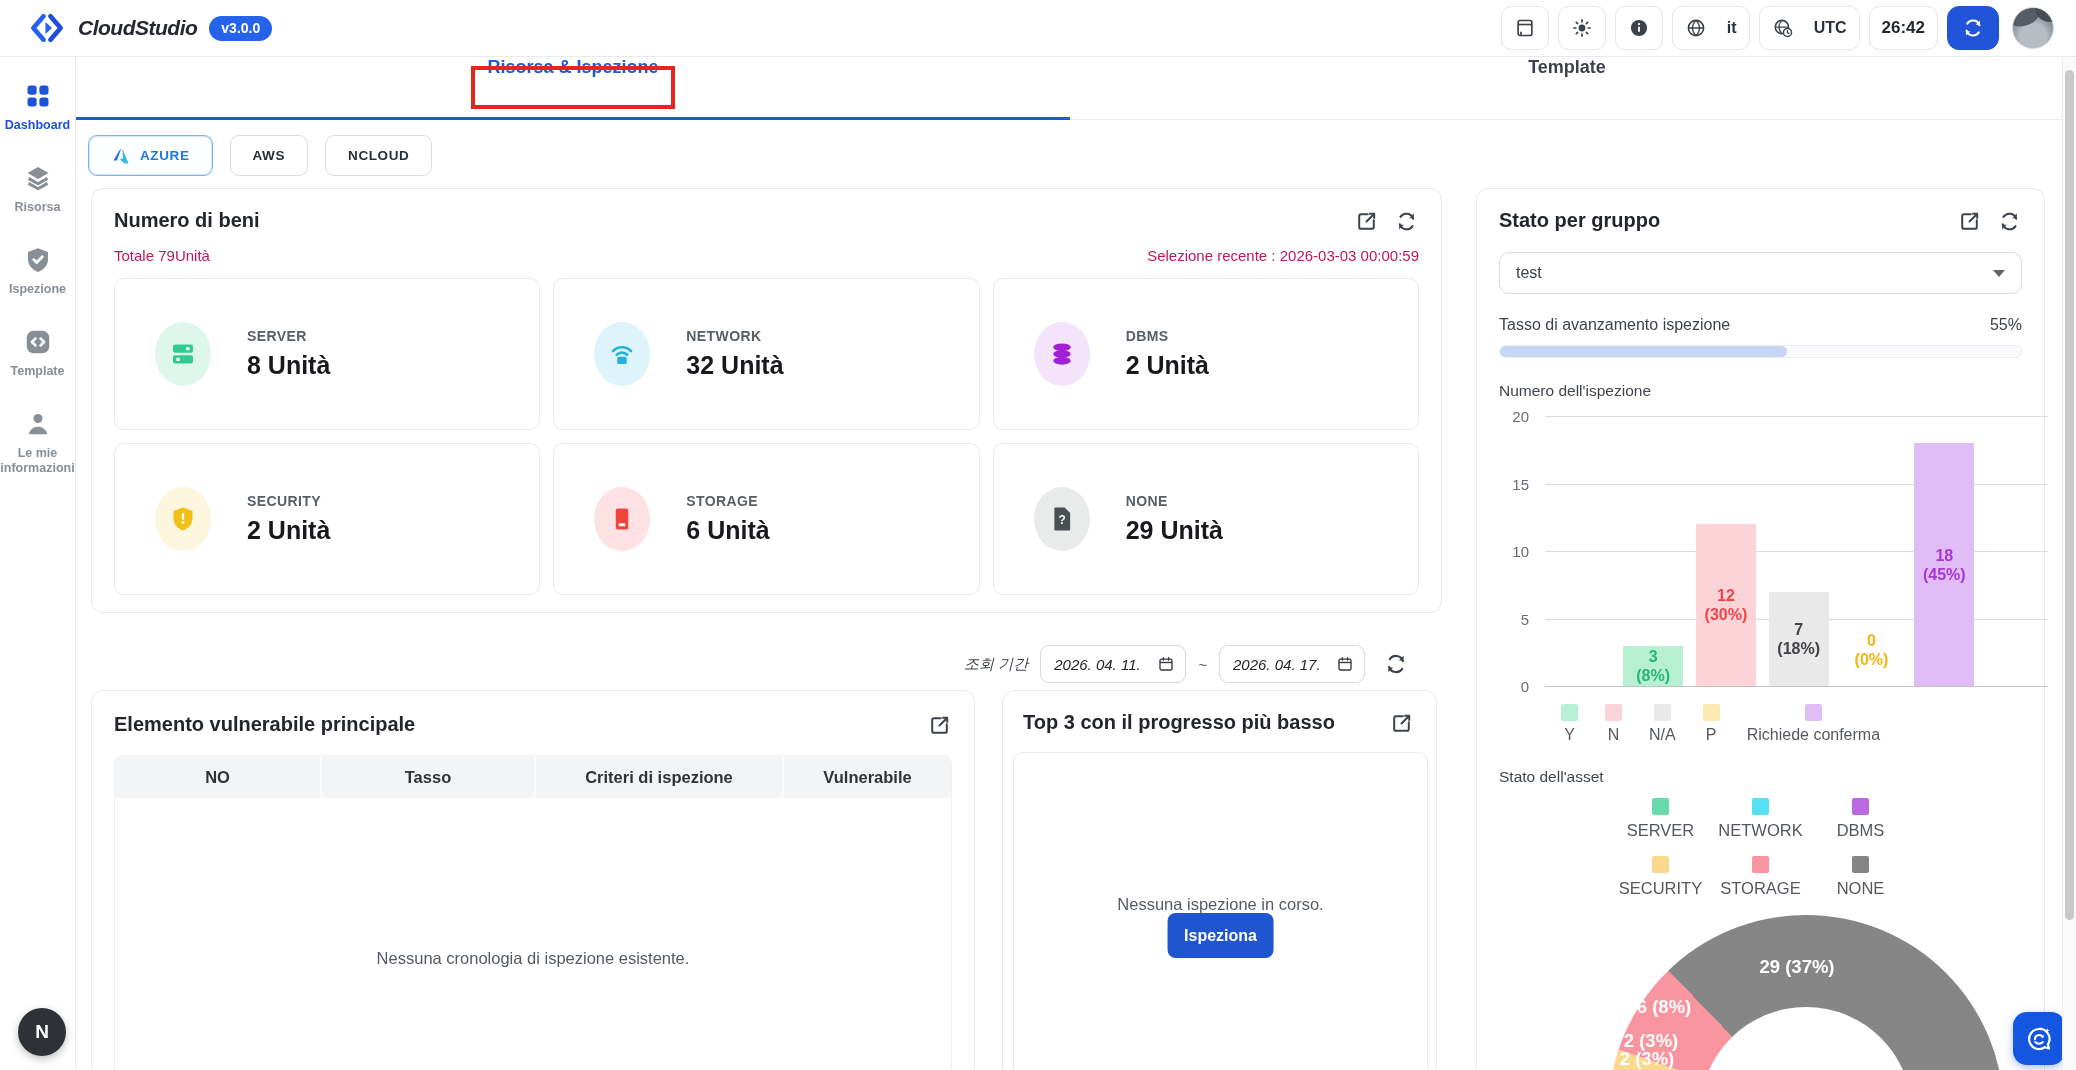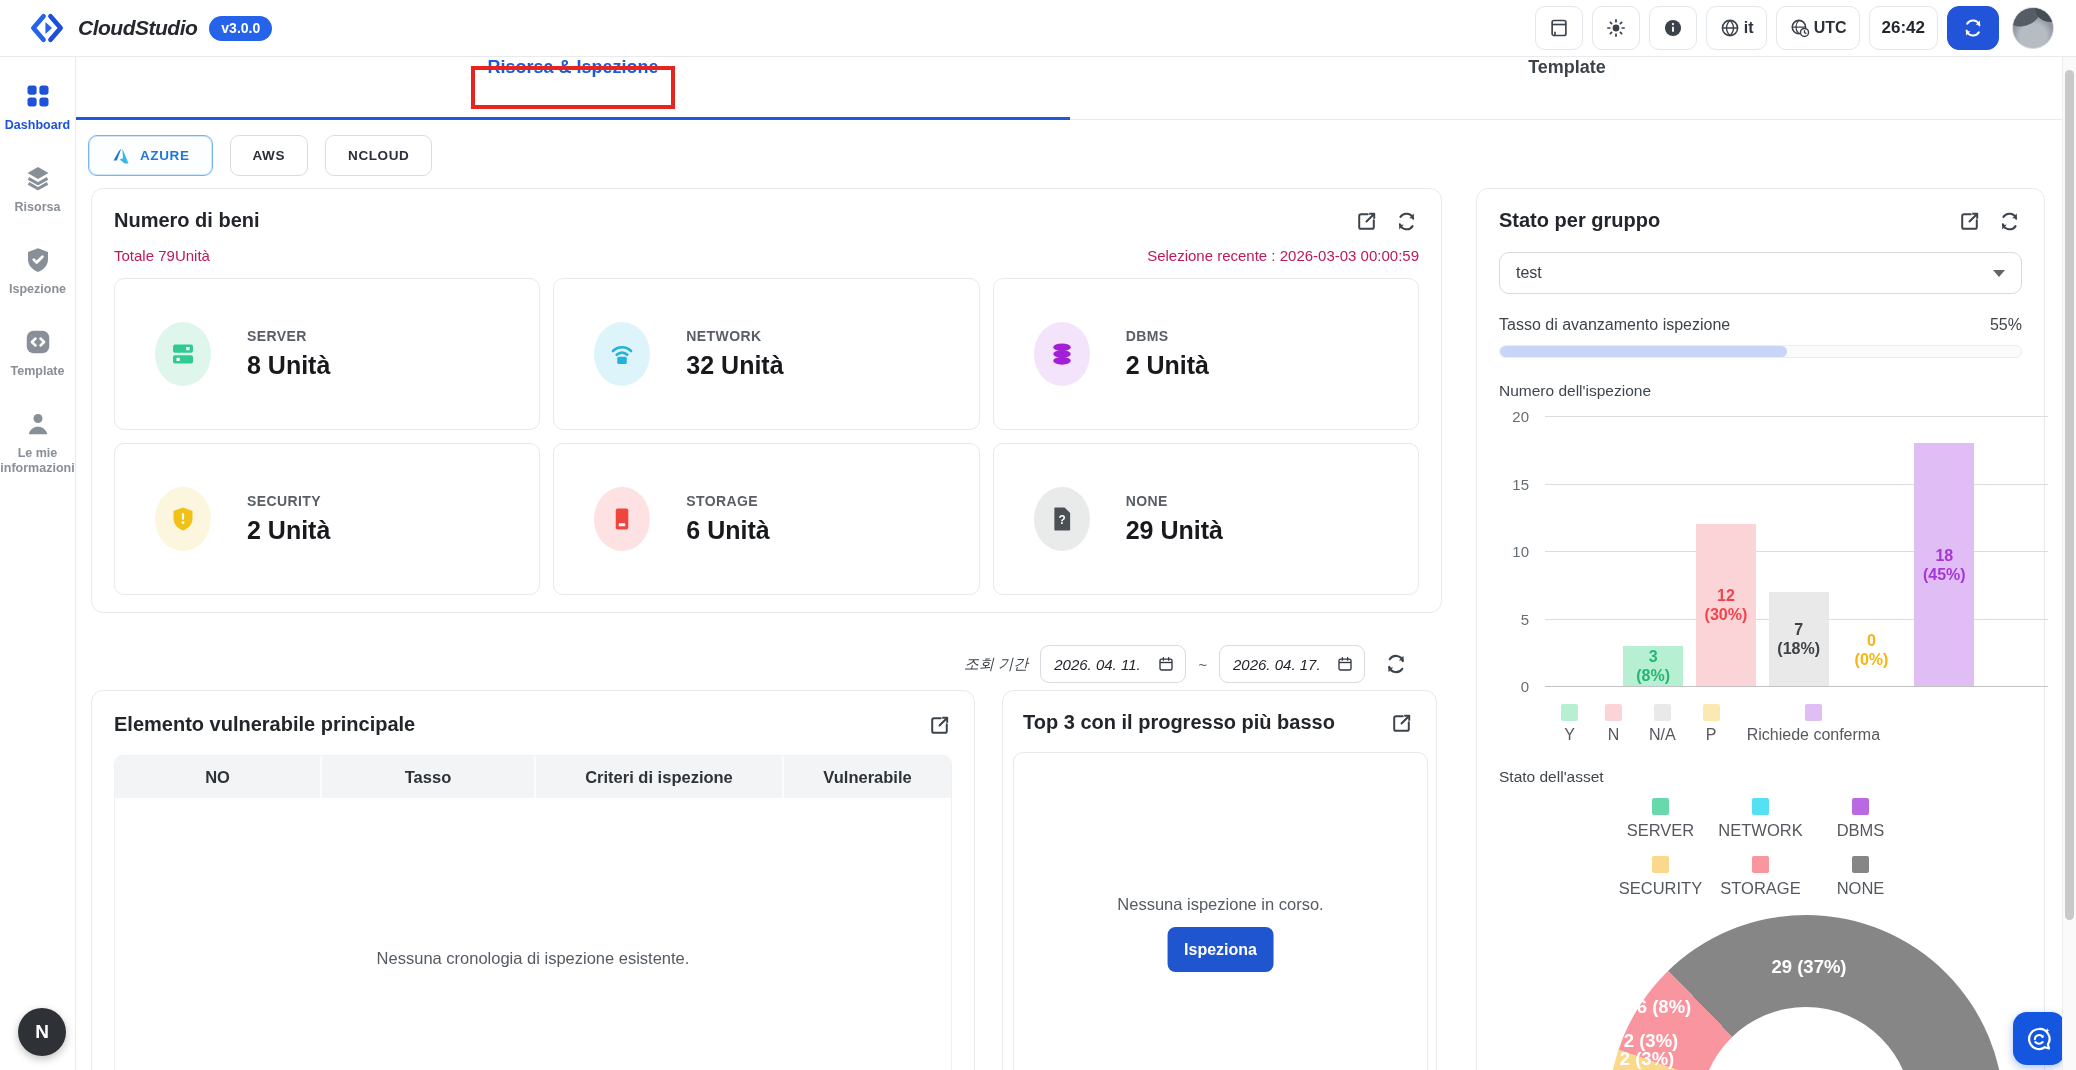--- a/index.html
+++ b/index.html
@@ -23,7 +23,7 @@
     border-radius:999px; padding:4px 12px 5px; }
   .topbar-right { display:flex; align-items:center; gap:9px; }
   .tb-btn { height:44px; min-width:46px; padding:4px 12px; border:1px solid #e3e6ea; border-radius:10px;
-    background:#fff; display:flex; align-items:center; justify-content:center; gap:3px;
+    background:#fff; display:flex; align-items:center; justify-content:center; gap:20px;
     color:#3c4249; cursor:pointer; }
   .tb-btn .icon { width:22px; height:22px; }
   .tb-btn span.lbl { font-size:16px; font-weight:600; color:#2d3238; }

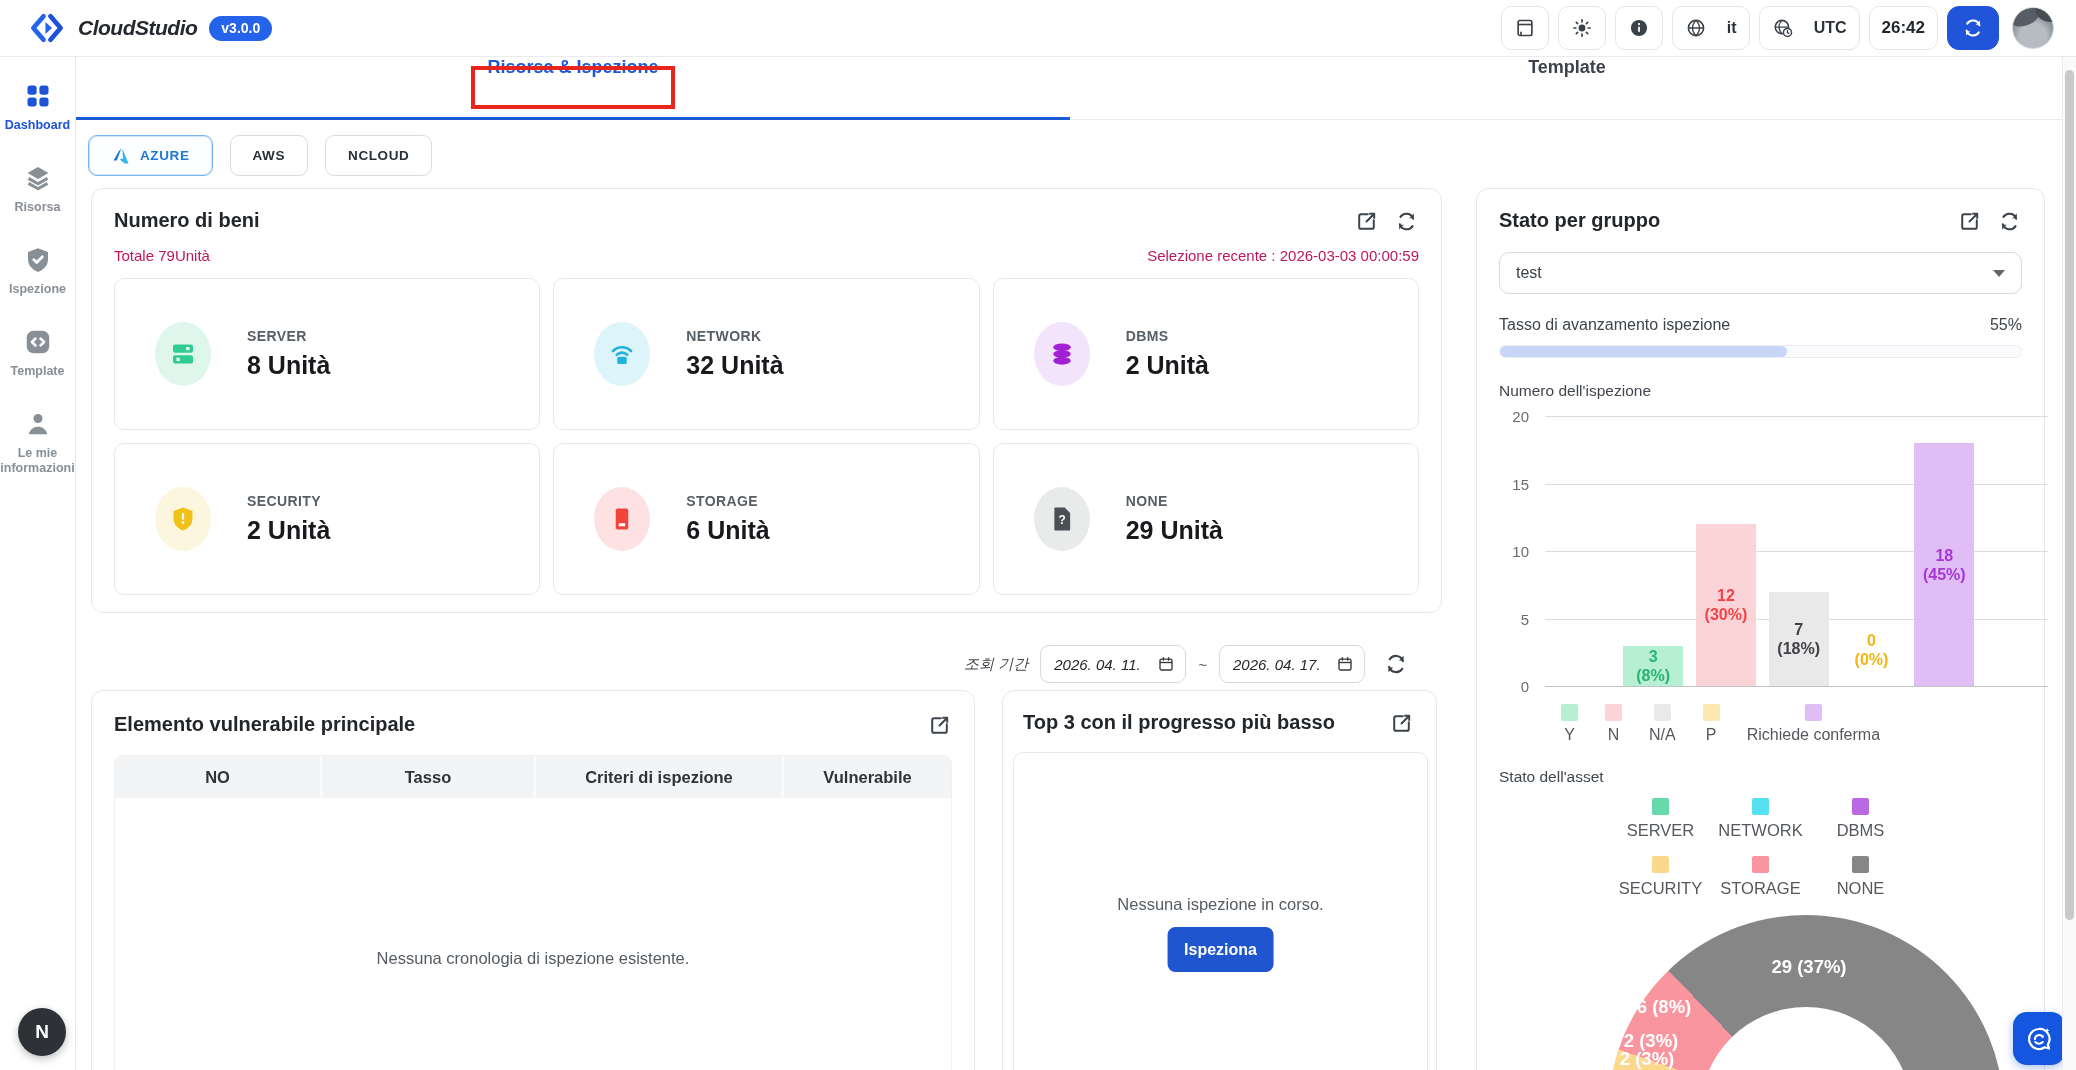--- a/index.html
+++ b/index.html
@@ -113,7 +113,7 @@
   .top3-box { position:relative; margin-top:16px; margin-left:-10px; width:415px; height:470px;
     border:1px solid #e7e9ec; border-radius:10px; }
   .top3-msg { position:absolute; left:0; right:0; top:142px; text-align:center; font-size:16.5px; color:#555b62; }
-  .inspect-btn { position:absolute; left:50%; transform:translateX(-50%); top:174px; height:45px; padding:0 17px;
+  .inspect-btn { position:absolute; left:50%; transform:translateX(-50%); top:160px; height:45px; padding:0 17px;
     background:#1f56cf; color:#fff; font-size:16px; font-weight:600; border:none; border-radius:8px; cursor:pointer; }
 
   

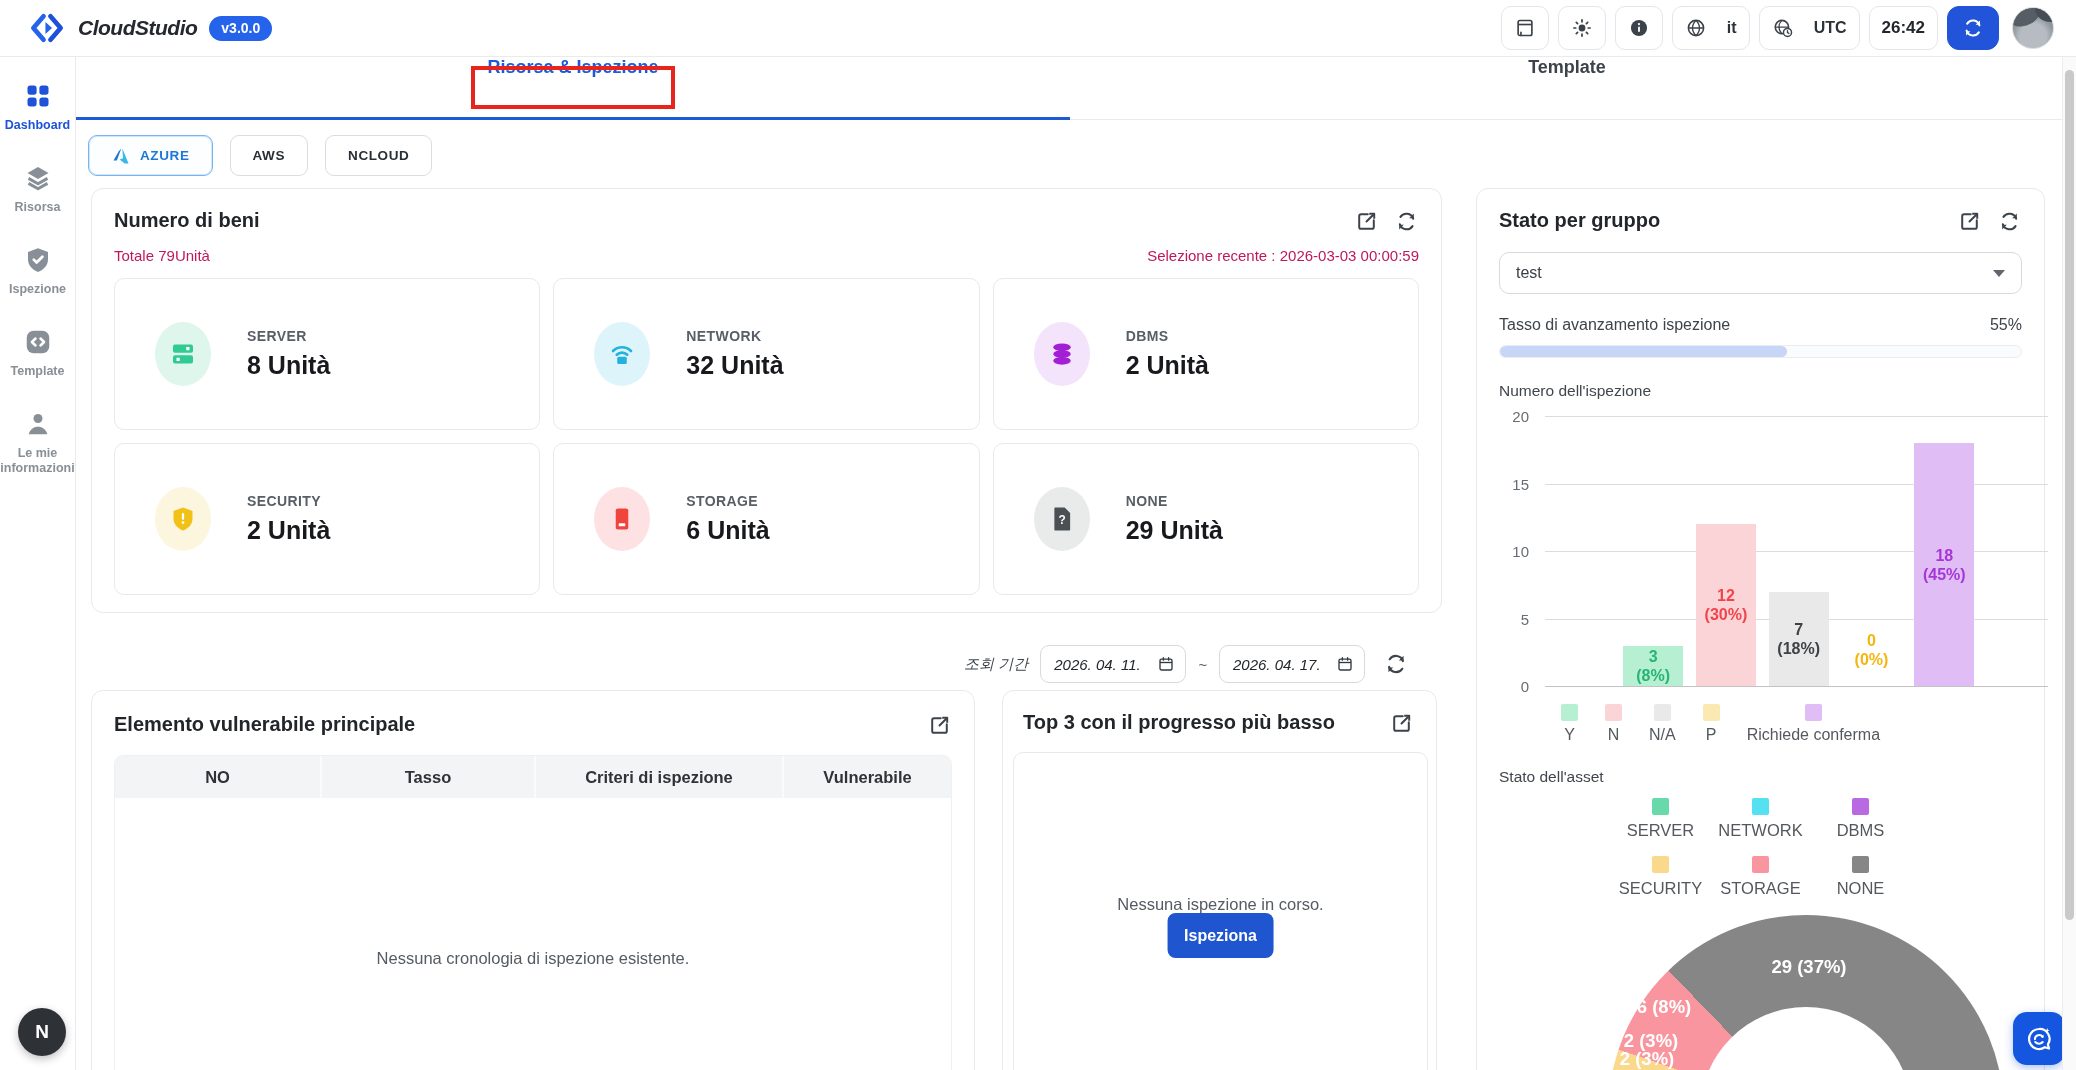--- a/index.html
+++ b/index.html
@@ -641,7 +641,7 @@
   <div class="donut-wrap">
     <div class="donut" id="donut" style="background: conic-gradient(from -44deg, rgb(134, 134, 134) 0deg, rgb(134, 134, 134) 132.15deg, rgb(104, 217, 171) 132.15deg, rgb(104, 217, 171) 168.61deg, rgb(85, 225, 242) 168.61deg, rgb(85, 225, 242) 314.43deg, rgb(185, 105, 226) 314.43deg, rgb(185, 105, 226) 323.54deg, rgb(251, 217, 140) 323.54deg, rgb(251, 217, 140) 332.66deg, rgb(249, 149, 158) 332.66deg, rgb(249, 149, 158) 360deg);"></div>
     <div class="donut-hole"></div>
-    <span class="donut-label" style="left:201px;top:52px">29 (37%)</span>
+    <span class="donut-label" style="left:189px;top:52px">29 (37%)</span>
       <span class="donut-label" style="left:56px;top:92px">6 (8%)</span>
       <span class="donut-label" style="left:43px;top:126px">2 (3%)</span>
       <span class="donut-label" style="left:39px;top:144px">2 (3%)</span>

